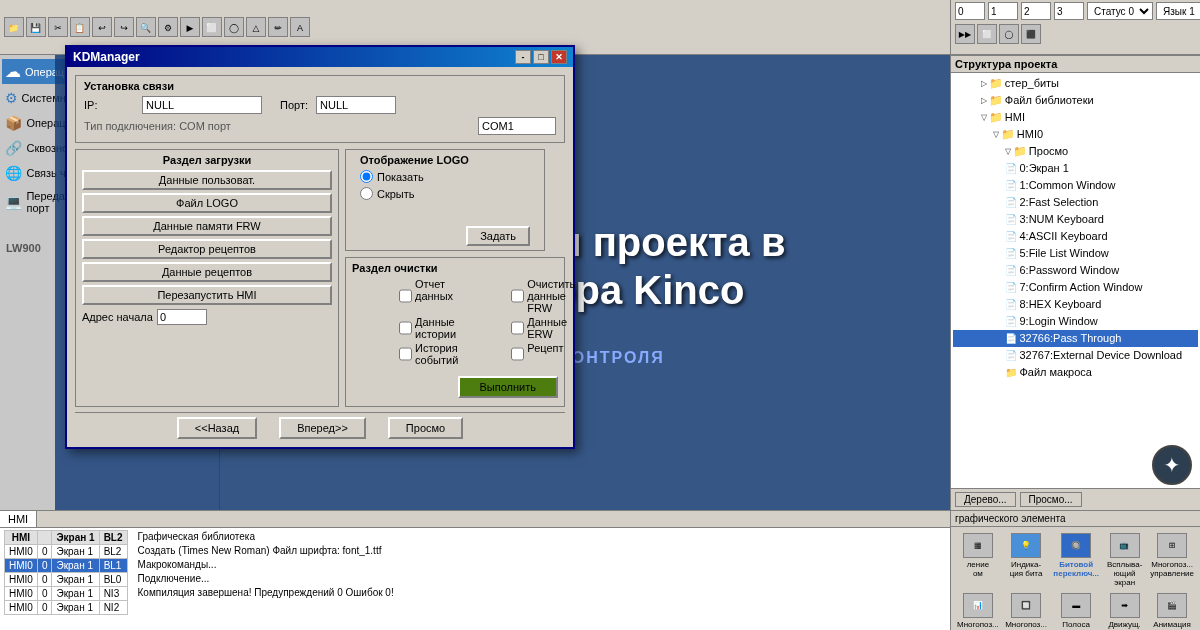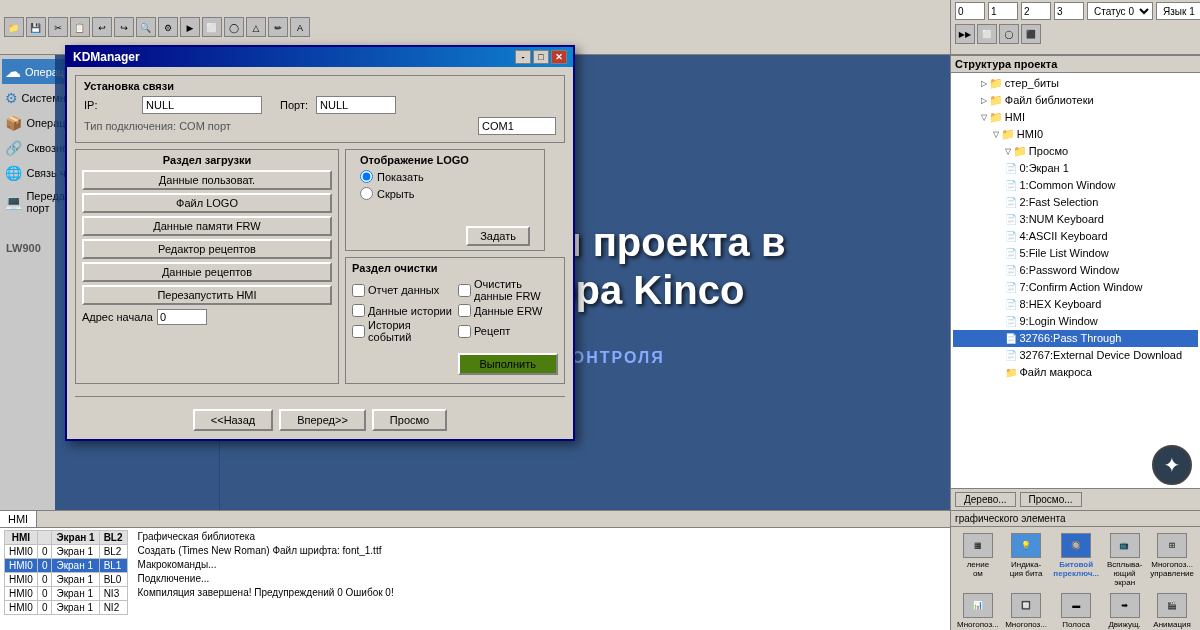--- a/index.html
+++ b/index.html
@@ -357,9 +357,9 @@
 
     .check-item {
       display: flex;
-      align-items: center;
       gap: 3px;
       font-size: 11px;
+      margin-left: 47px;
     }
 
     

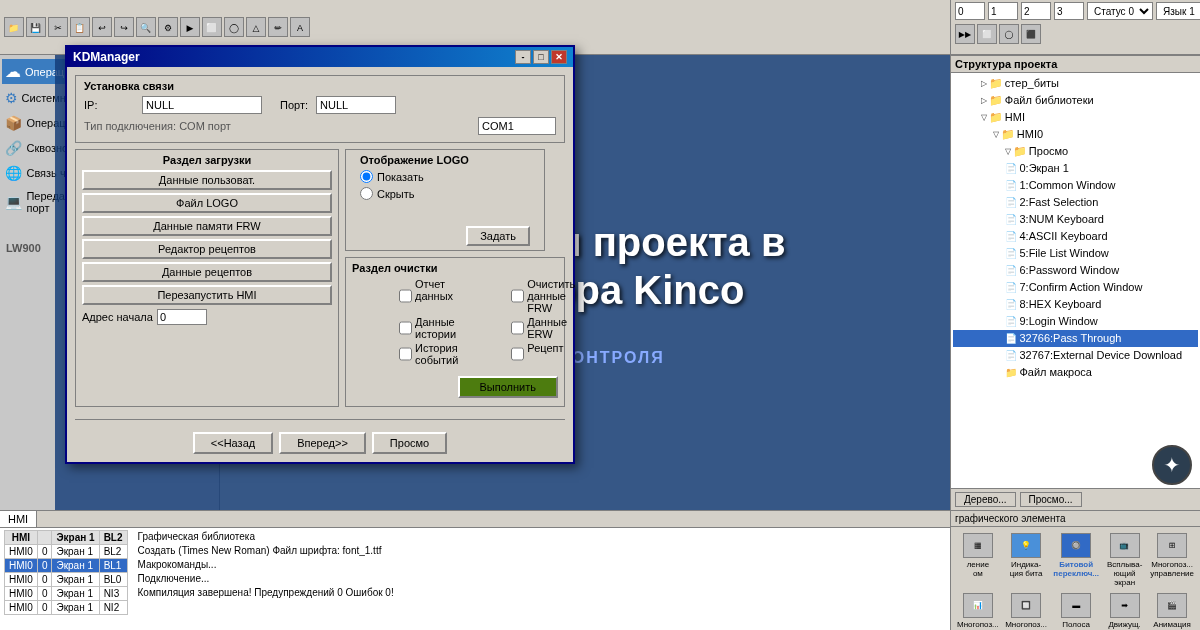--- a/index.html
+++ b/index.html
@@ -397,9 +397,9 @@
     .nav-btns {
       display: flex;
       justify-content: center;
-      gap: 6px;
-      margin-top: 12px;
-      padding-top: 12px;
+      gap: 22px;
+      margin-top: 5px;
+      padding-top: 4px;
       border-top: 1px solid #808080;
     }
 

